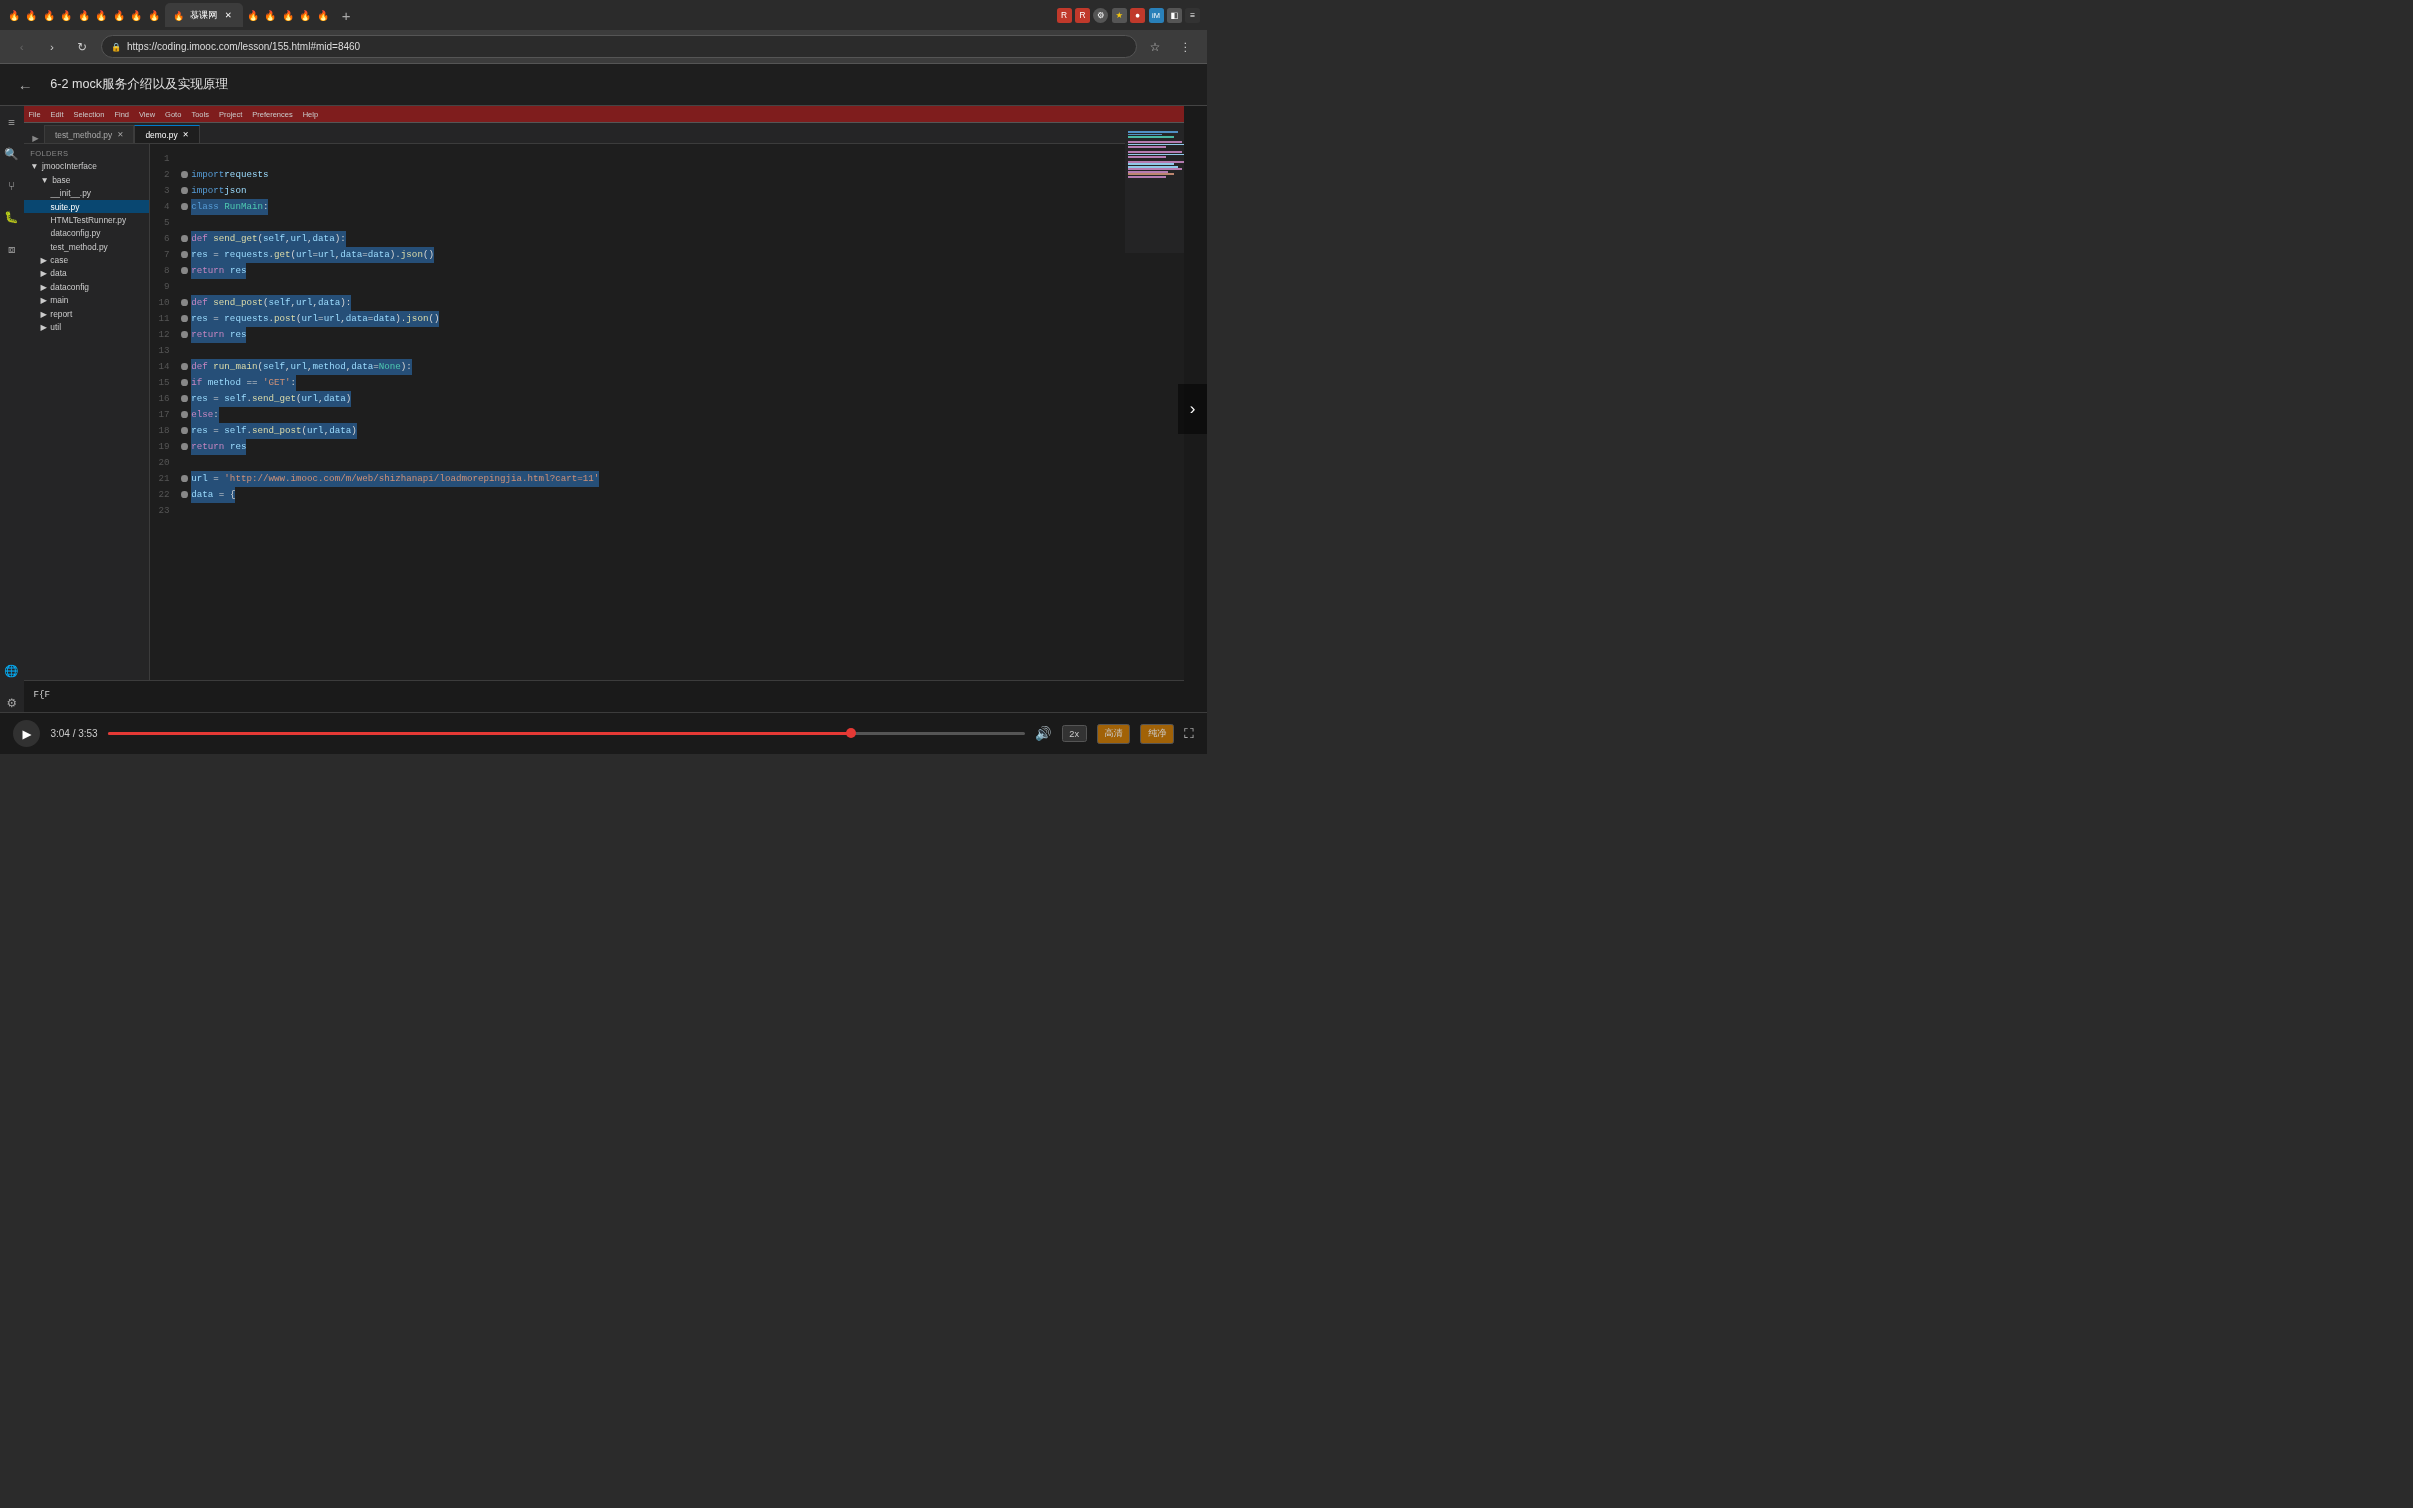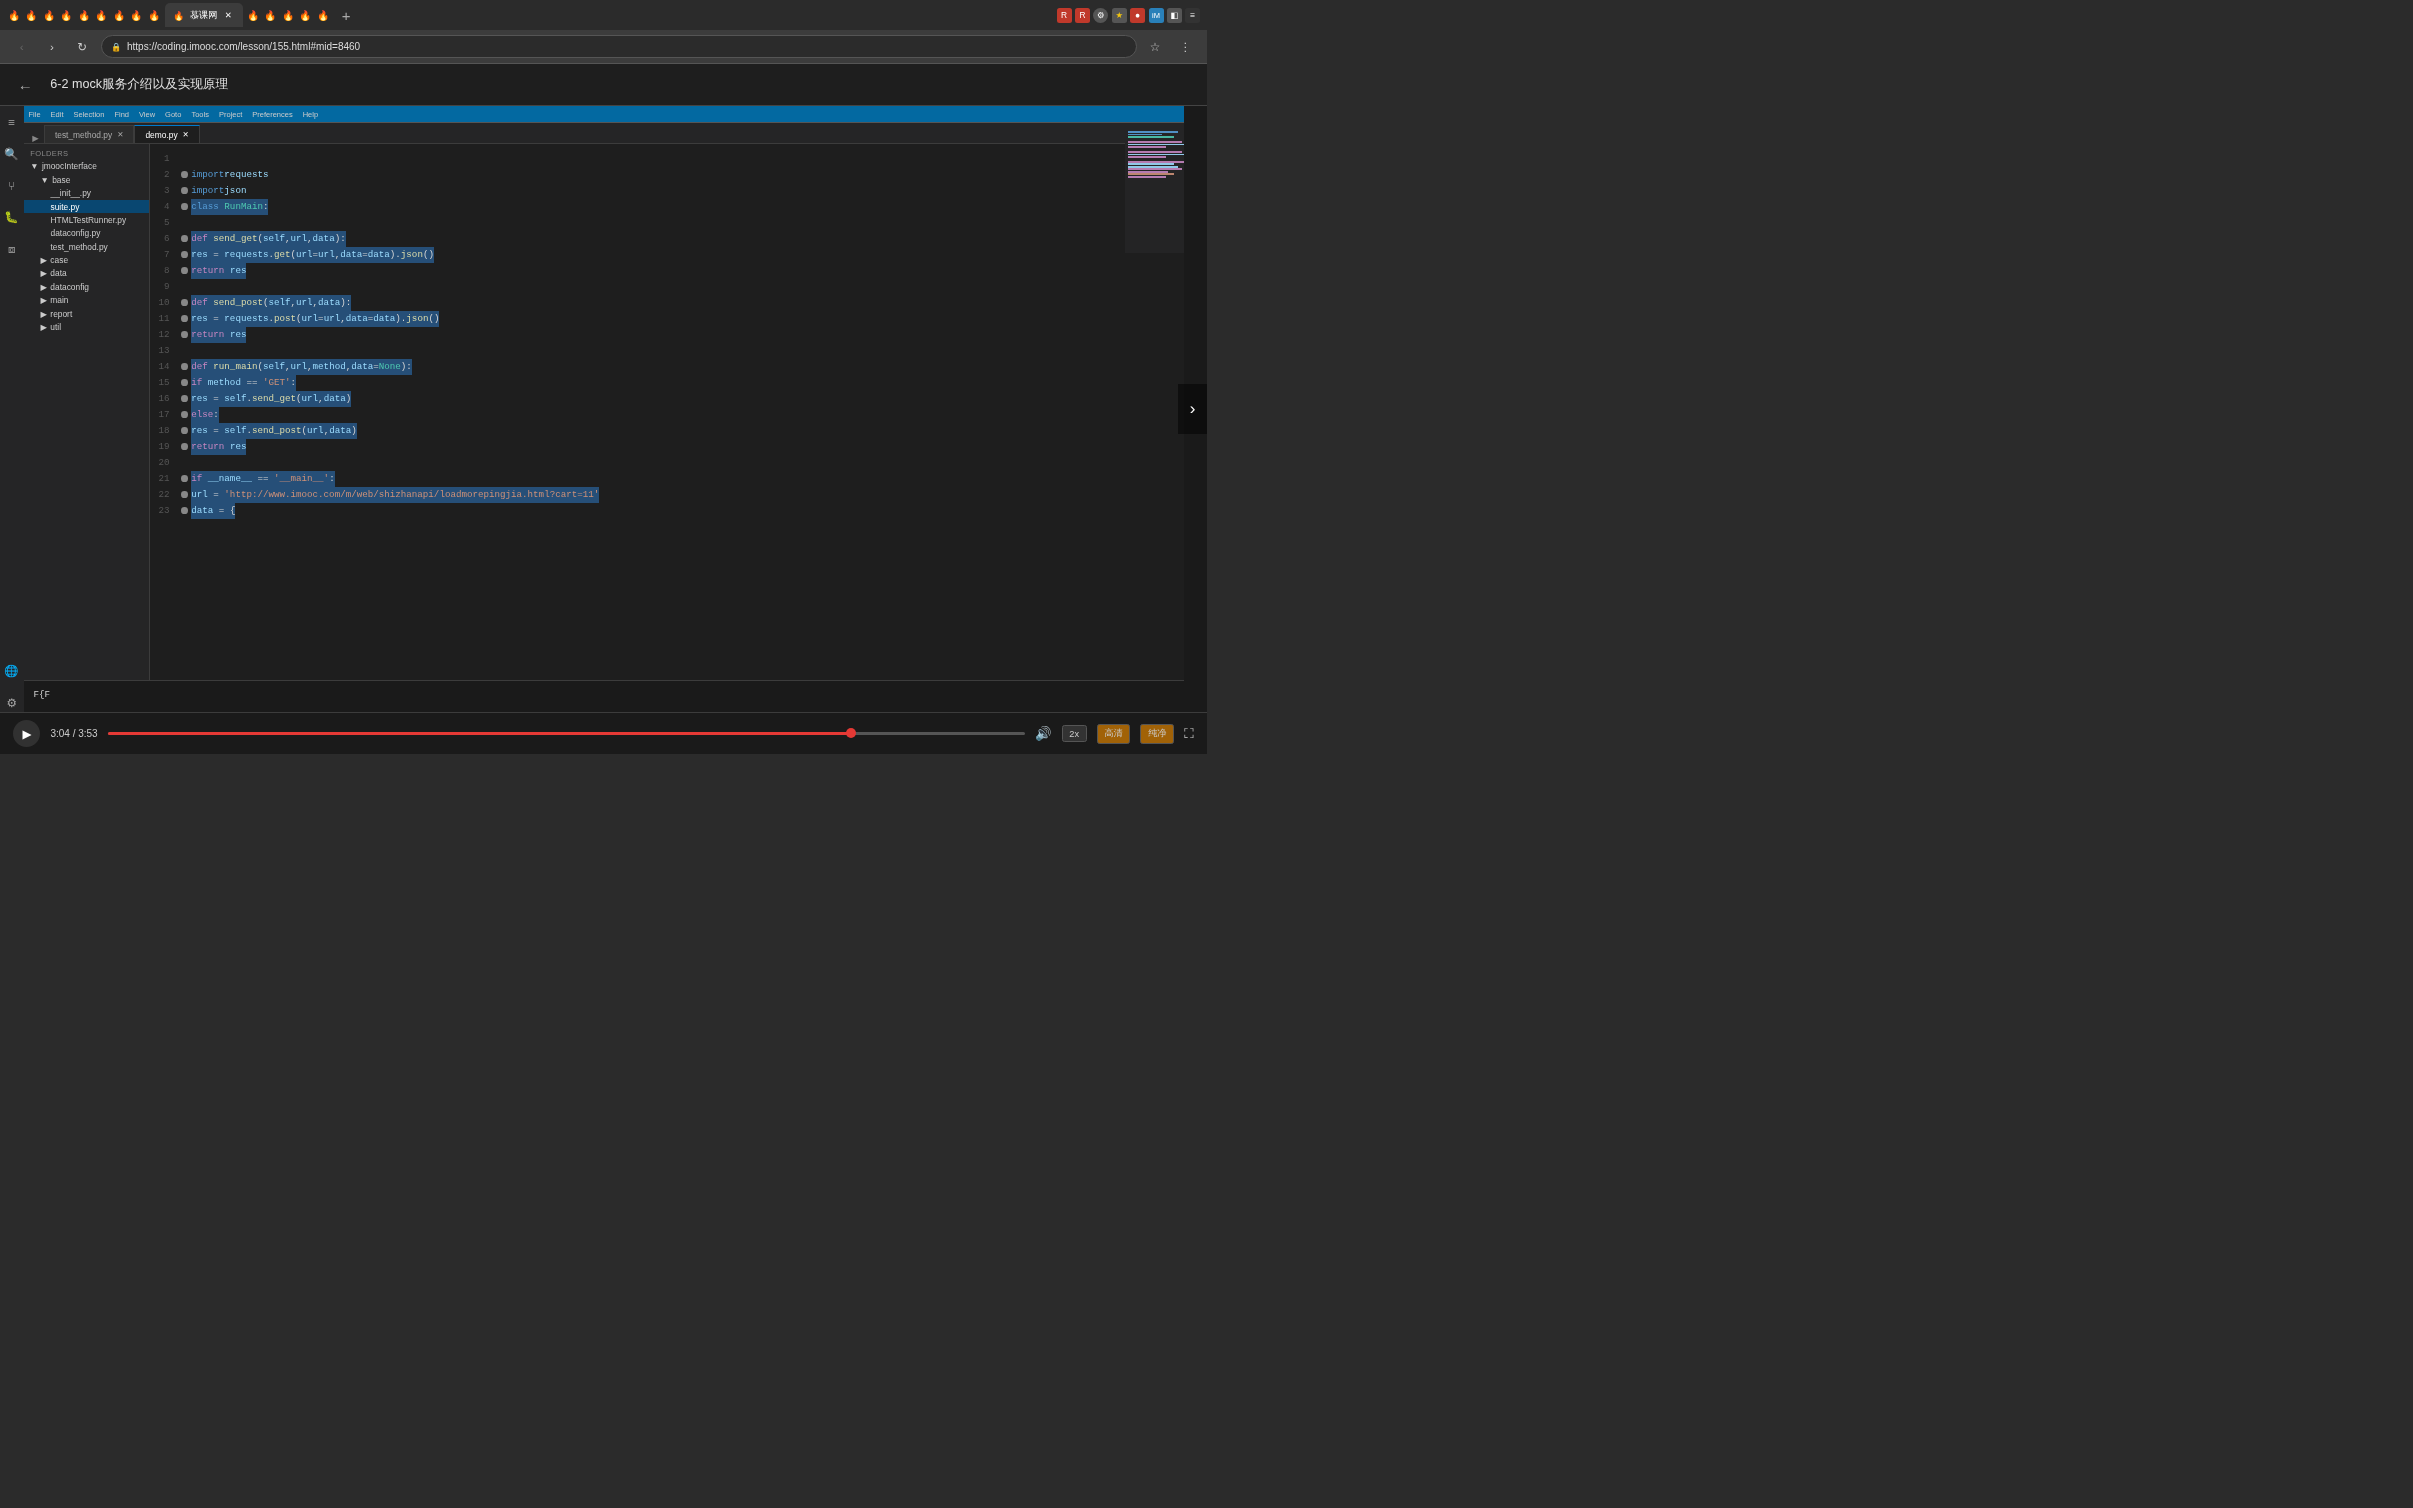--- a/index.html
+++ b/index.html
@@ -206,7 +206,7 @@
     }
 
     .editor-menubar {
-      background: #0369a1;
+      background: #7f1d1d;
       height: 17px;
       display: flex;
       align-items: center;

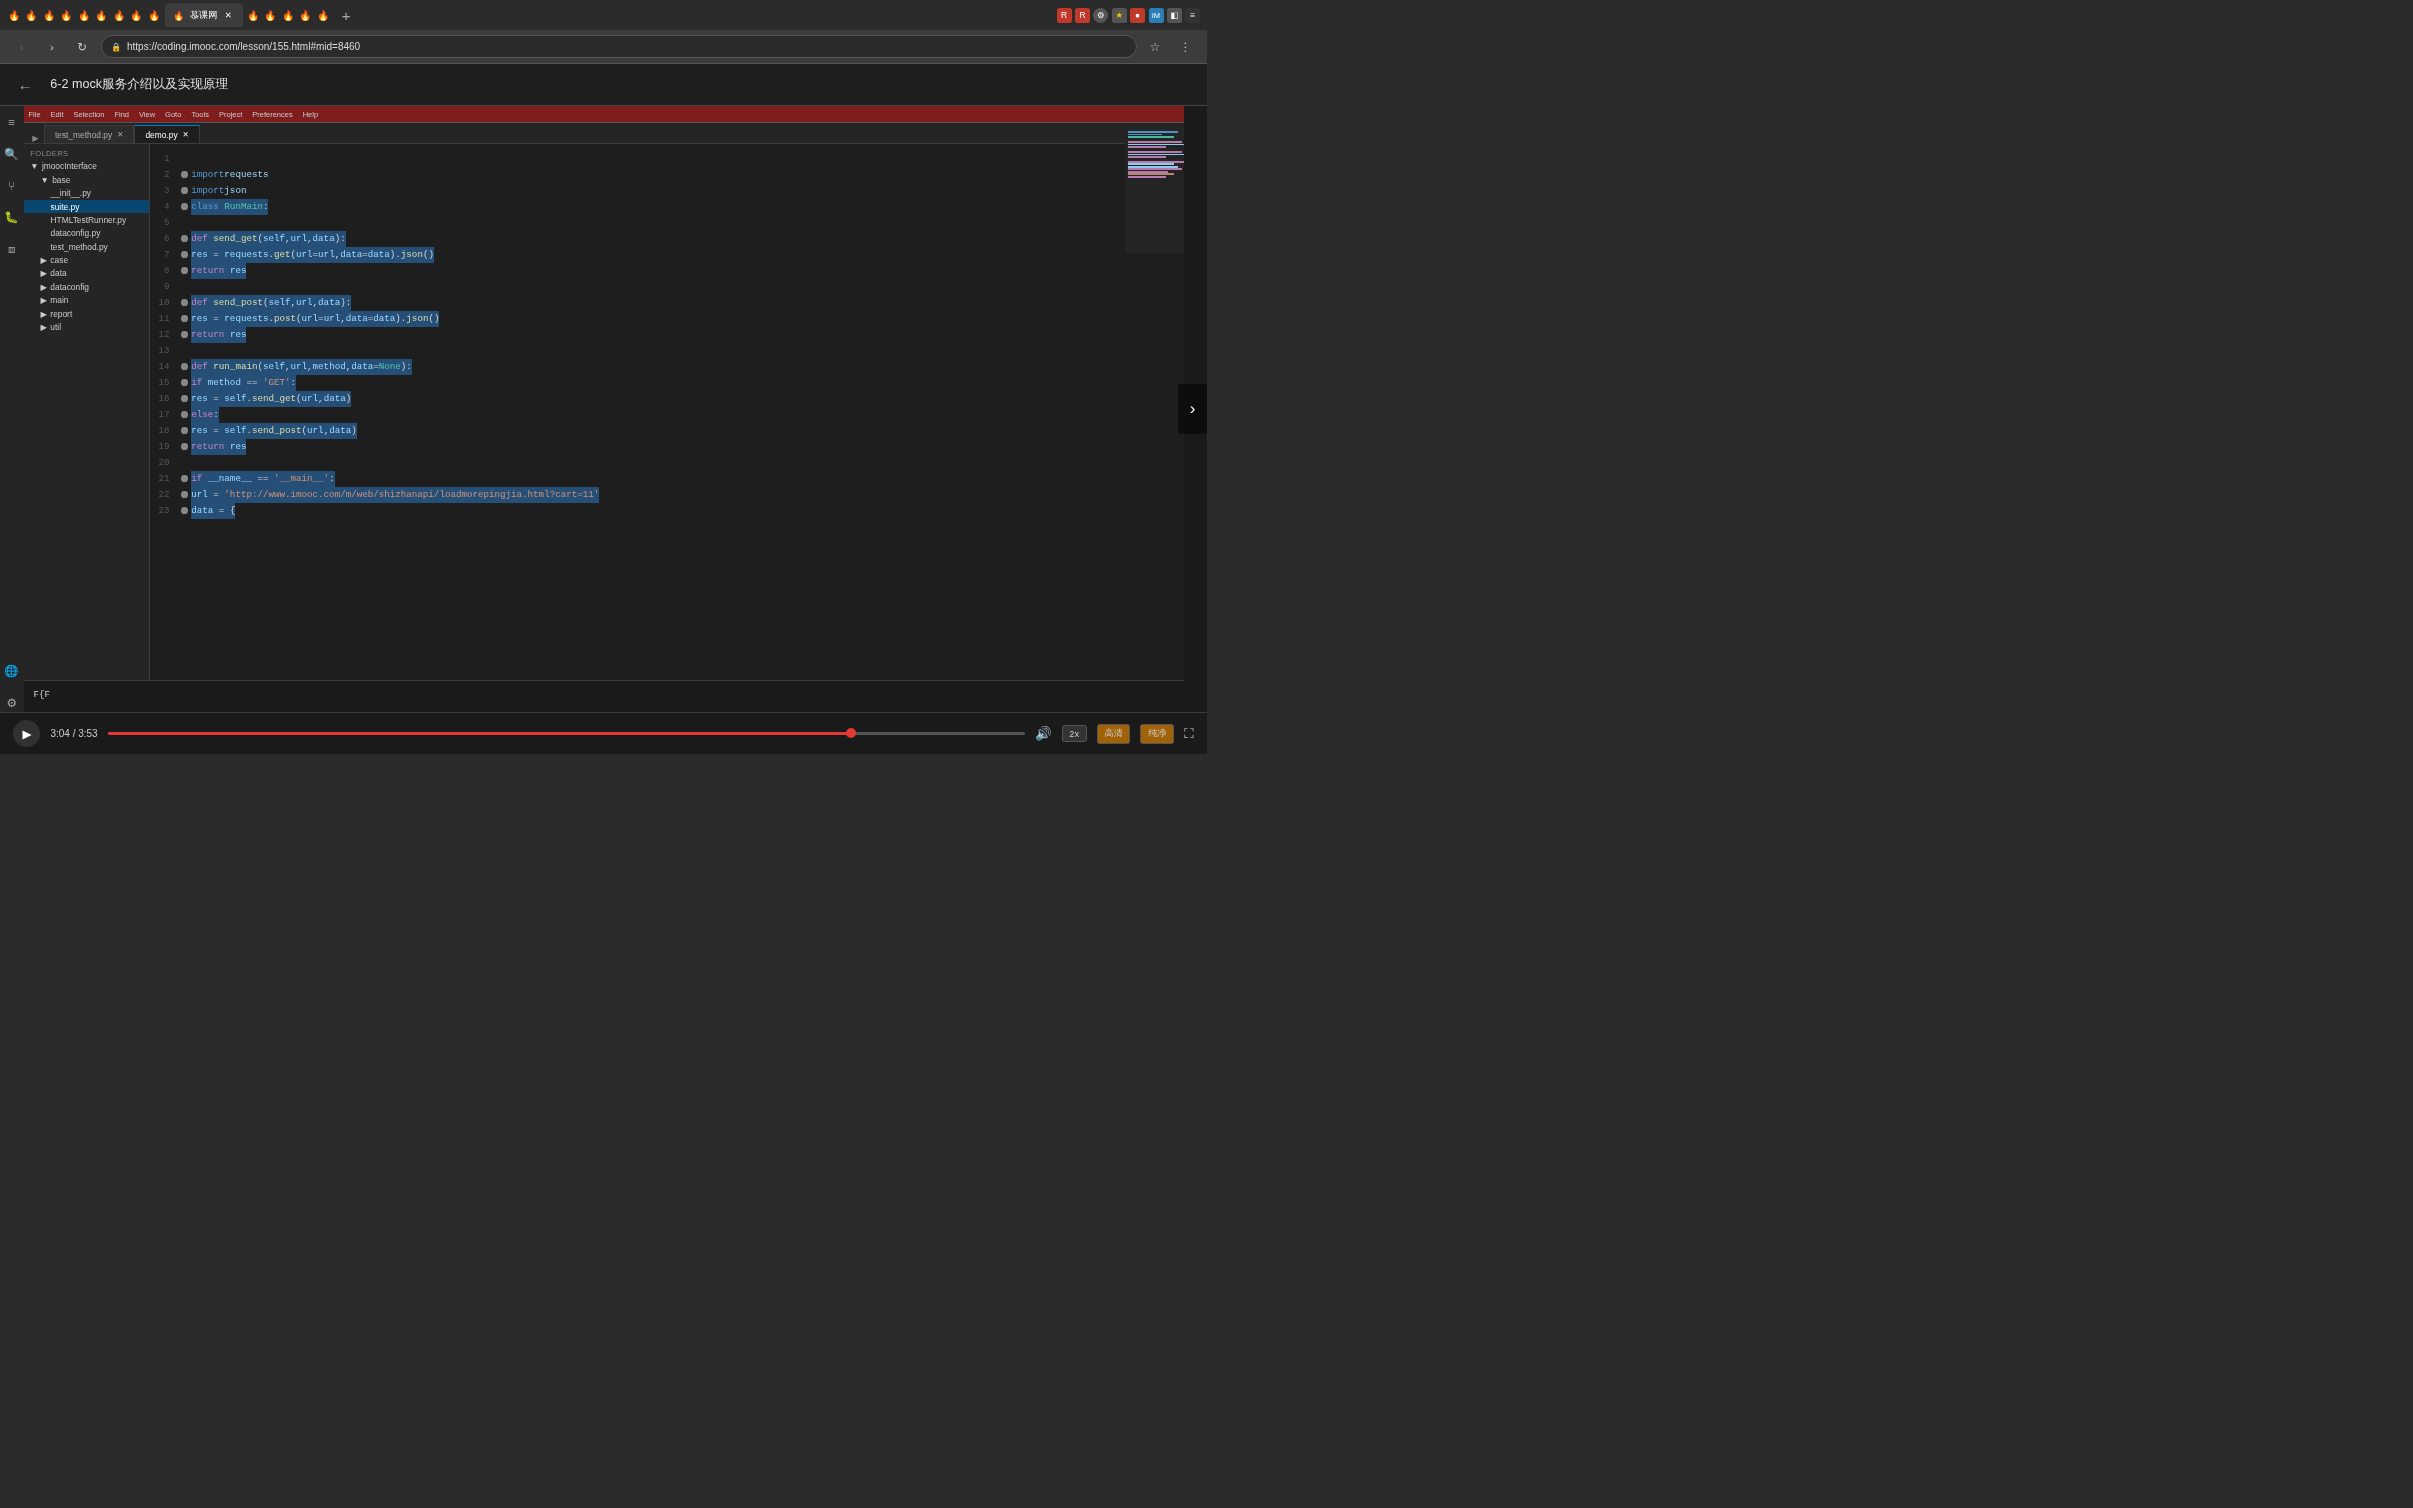--- a/index.html
+++ b/index.html
@@ -689,7 +689,6 @@
 </div><div class="code-line"><span class="dot"></span>            <span style="background:#264f78;display:inline;"><span class="var">res</span> <span class="op">=</span> <span class="param">self</span><span class="punct">.</span><span class="method">send_post</span><span class="punct">(</span><span class="var">url</span><span class="punct">,</span><span class="var">data</span><span class="punct">)</span></span>
 </div><div class="code-line"><span class="dot"></span>        <span style="background:#264f78;display:inline;"><span class="kw">return</span> <span class="var">res</span></span>
 </div><div class="code-line">&nbsp;
-</div><div class="code-line"><span class="dot"></span><span style="background:#264f78;display:inline;"><span class="kw">if</span> <span class="var">__name__</span> <span class="op">==</span> <span class="str">'__main__'</span><span class="punct">:</span></span>
 </div><div class="code-line"><span class="dot"></span>    <span style="background:#264f78;display:inline;"><span class="var">url</span> <span class="op">=</span> <span class="str">'http://www.imooc.com/m/web/shizhanapi/loadmorepingjia.html?cart=11'</span></span>
 </div><div class="code-line"><span class="dot"></span>    <span style="background:#264f78;display:inline;"><span class="var">data</span> <span class="op">=</span> <span class="punct">{</span></span>
 </div>

